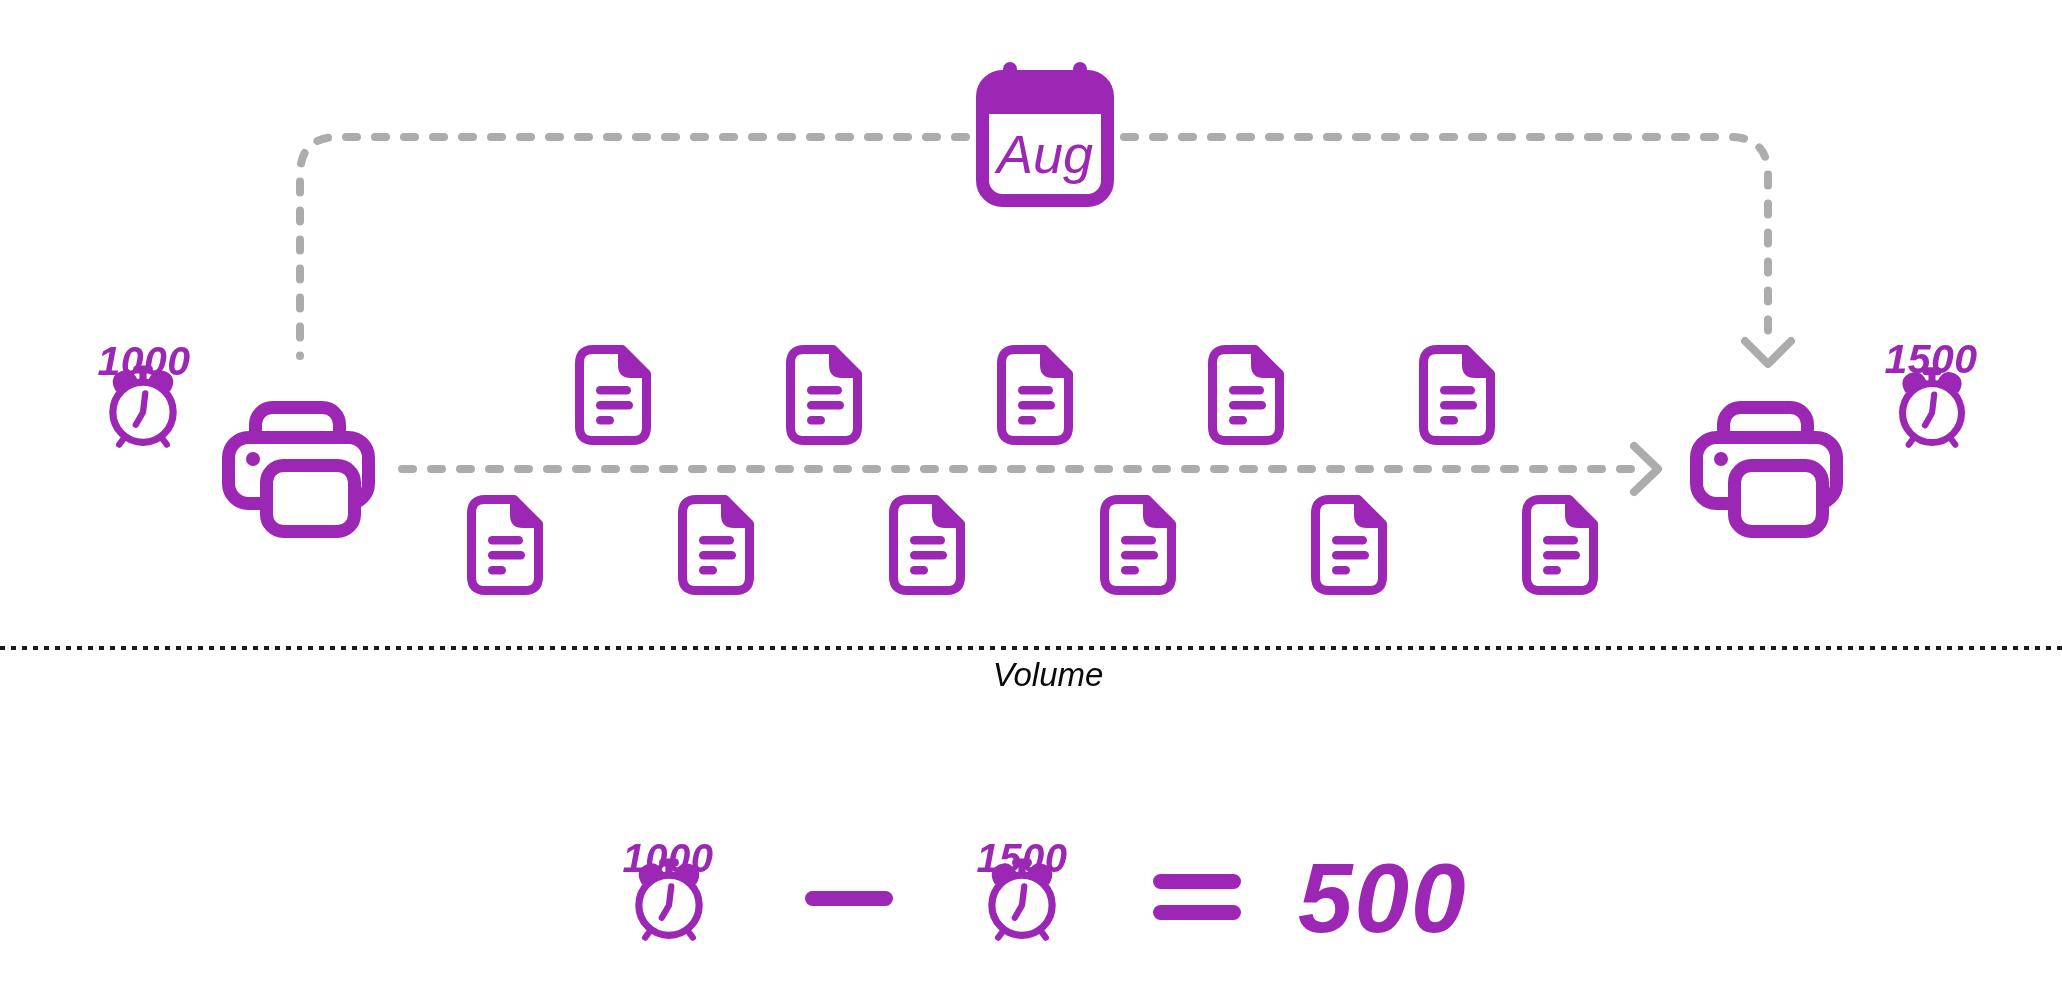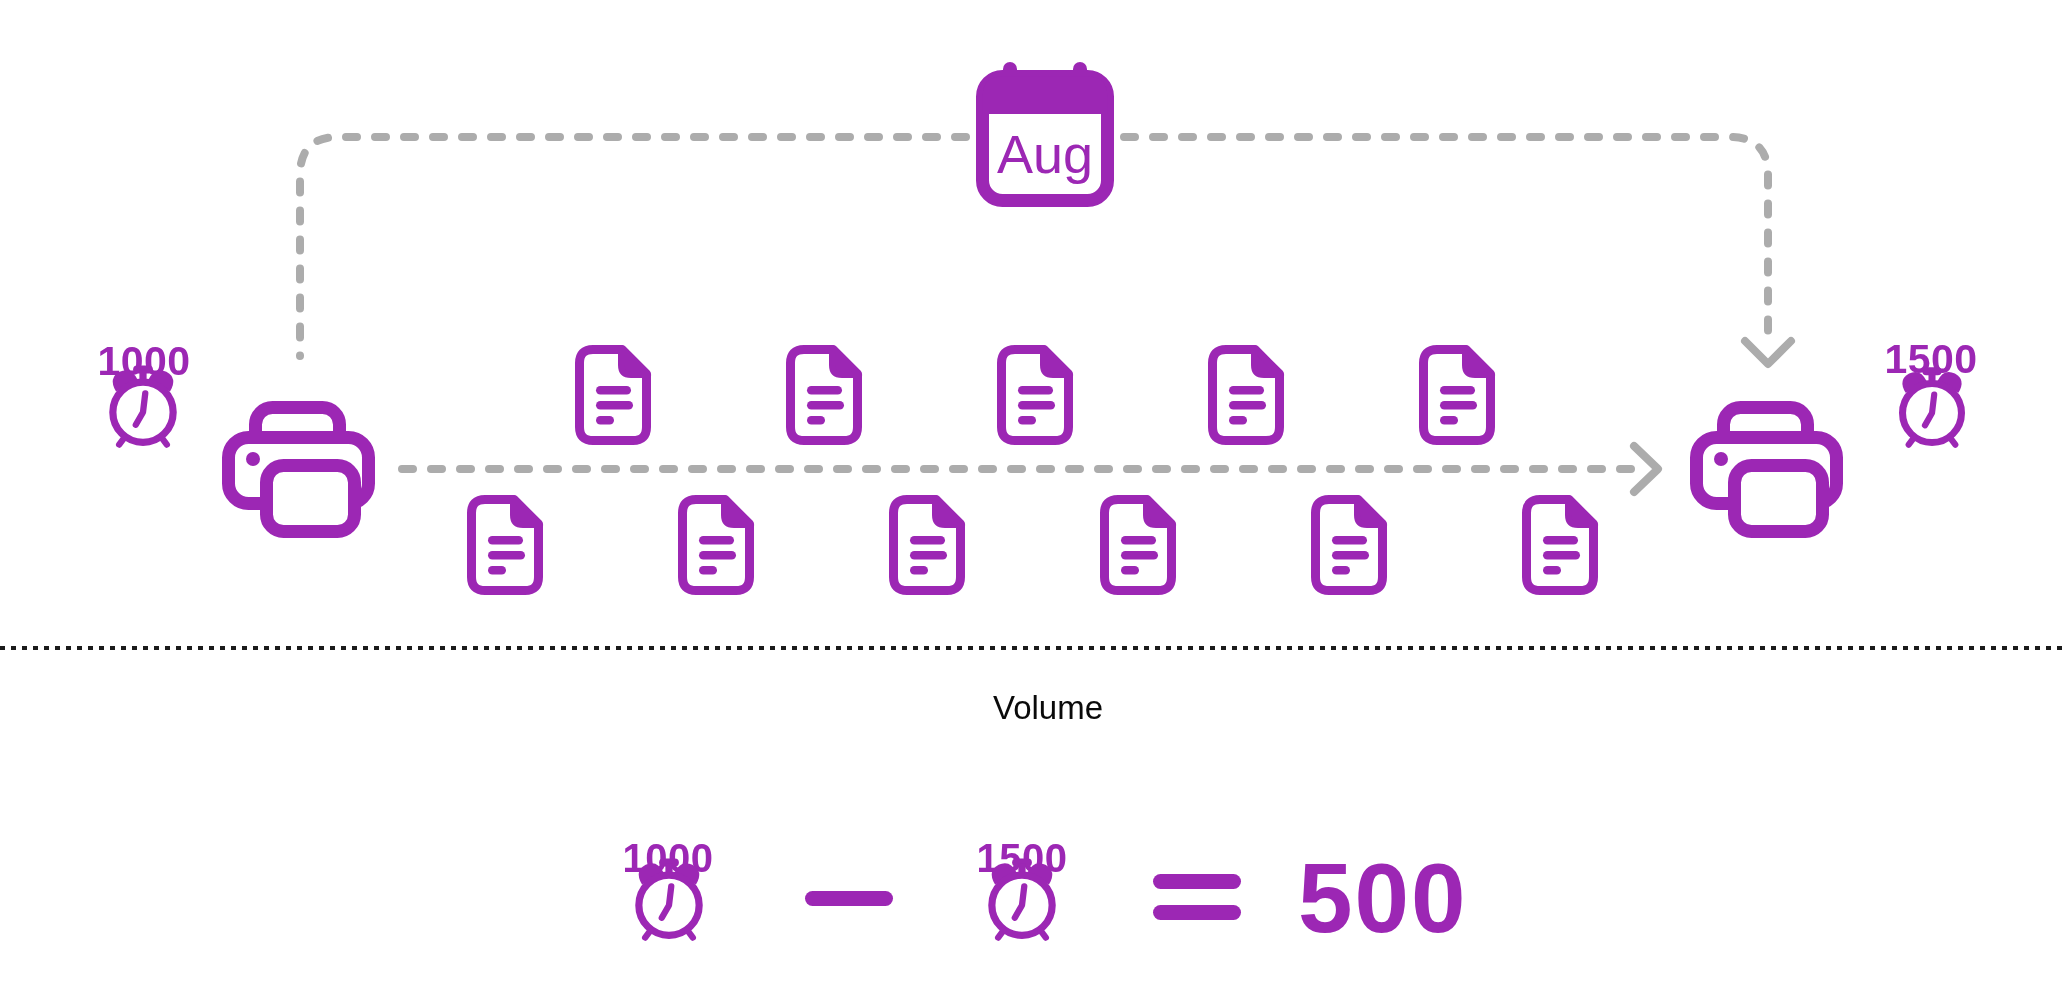--- a/index.html
+++ b/index.html
@@ -16,6 +16,7 @@
     width:2062px;height:974px;
     background:var(--bg);
     overflow:hidden;
+    font-style:italic;
   }
   .abs{position:absolute;}
   svg{display:block;overflow:visible;}

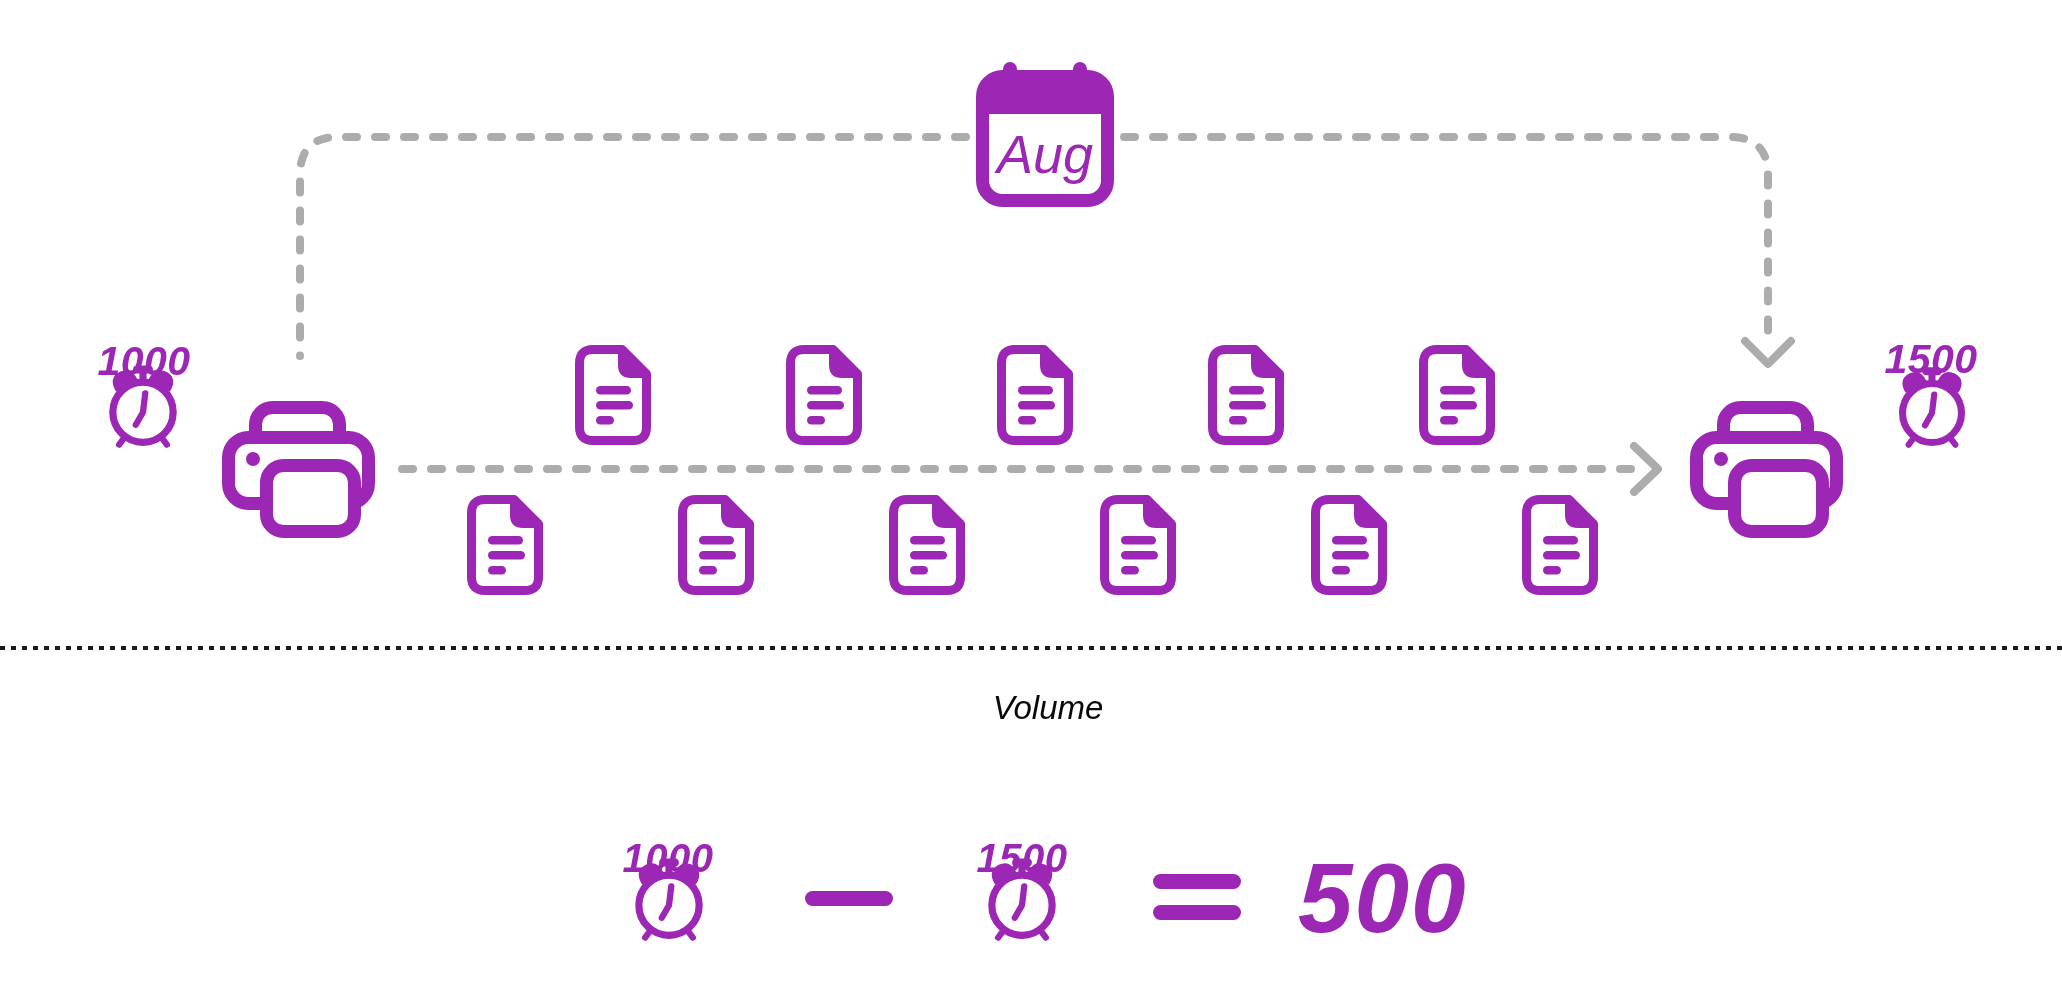--- a/index.html
+++ b/index.html
@@ -176,7 +176,7 @@
       <use href="#sym-alarm"></use>
     </svg>
 
-  <div class="volume-title" style="left:948px;top:689px;width:200px">Volume</div>
+  <div class="volume-title" style="left:948px;top:656px;width:200px">Volume</div>
 
   <div class="reading small" style="left:592px;top:788px;width:152px">1000</div>
   <svg class="abs" style="left:624px;top:853px" width="90" height="90" viewBox="0 0 100 100">

